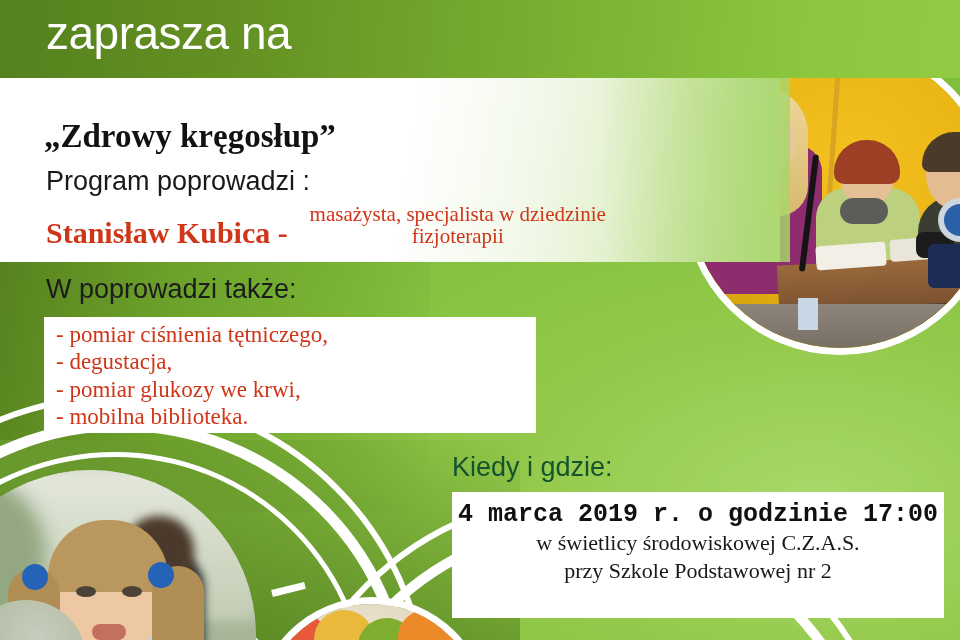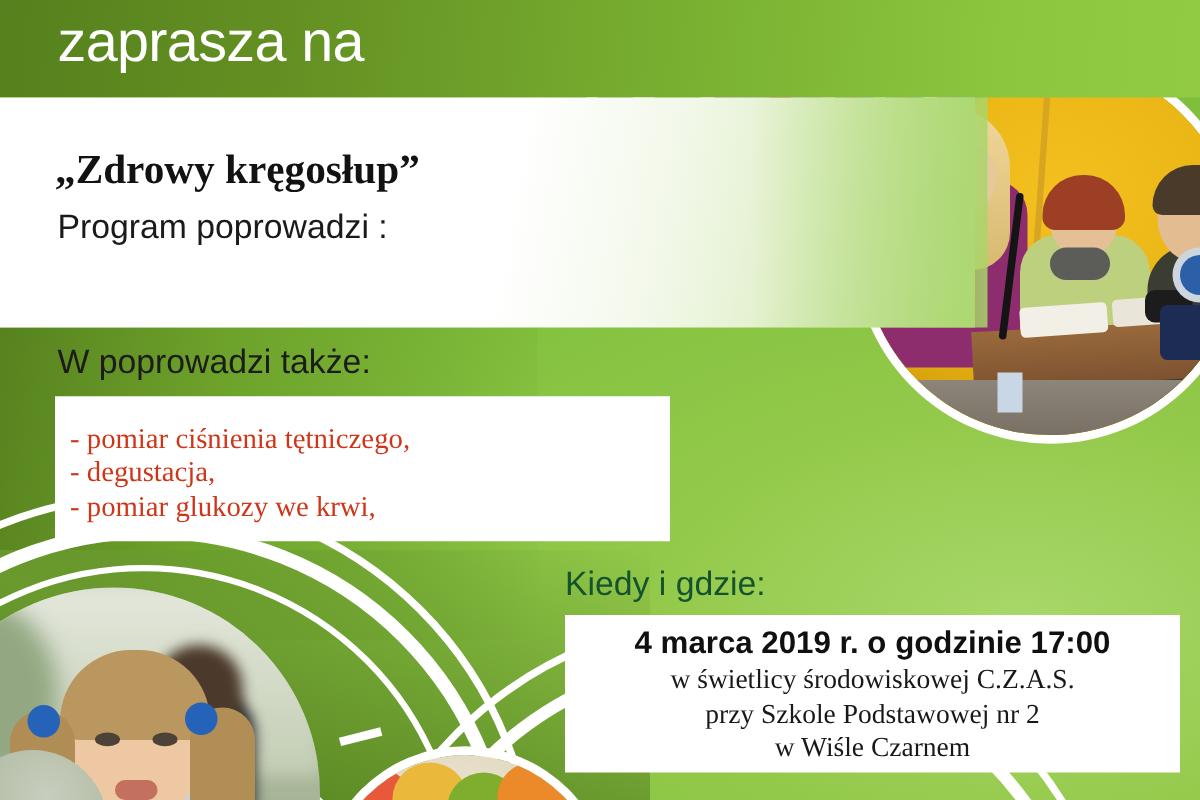--- a/index.html
+++ b/index.html
@@ -400,6 +400,9 @@
 
   <div class="program-lead">Program poprowadzi :</div>
 
+  <div class="speaker-row">
+    <span class="speaker-name">Stanisław Kubica -</span><span class="speaker-role">masażysta, specjalista w dziedzinie fizjoterapii</span>
+  </div>
 
   <div class="program-heading">W poprowadzi także:</div>
 

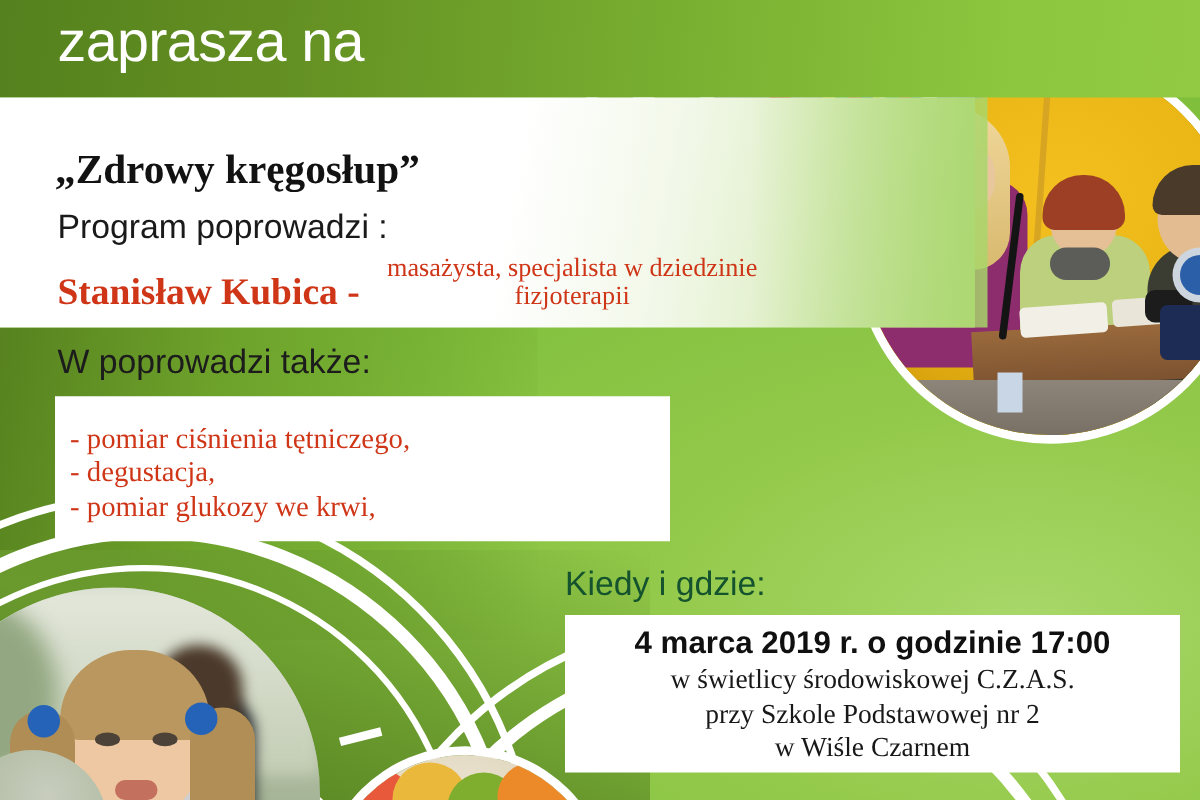--- a/index.html
+++ b/index.html
@@ -137,7 +137,7 @@
   }
   .program-list {
     margin: 0;
-    padding: 20px 0 0 12px;
+    padding: 4px 0 0 12px;
     list-style: none;
   }
   .program-list li {

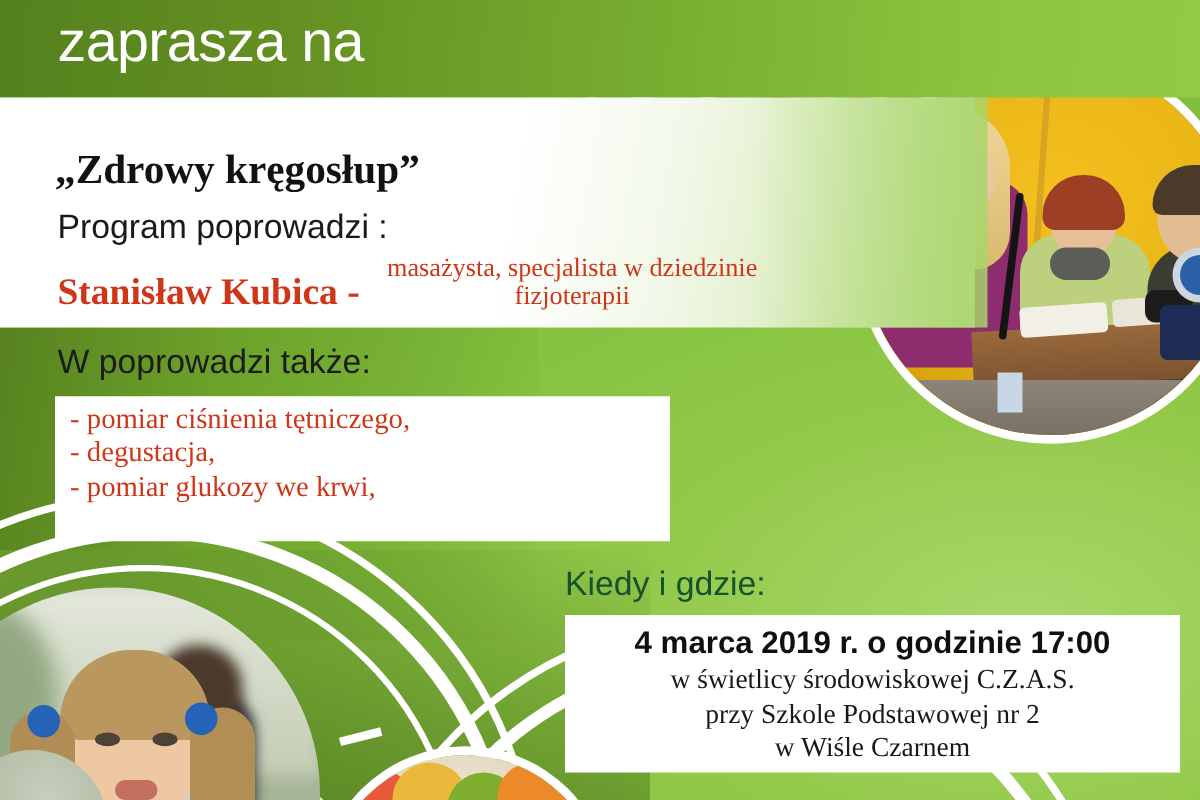--- a/index.html
+++ b/index.html
@@ -411,6 +411,7 @@
       <li>- pomiar ciśnienia tętniczego,</li>
       <li>- degustacja,</li>
       <li>- pomiar glukozy we krwi,</li>
+      <li>- mobilna biblioteka.</li>
     </ul>
   </div>
 

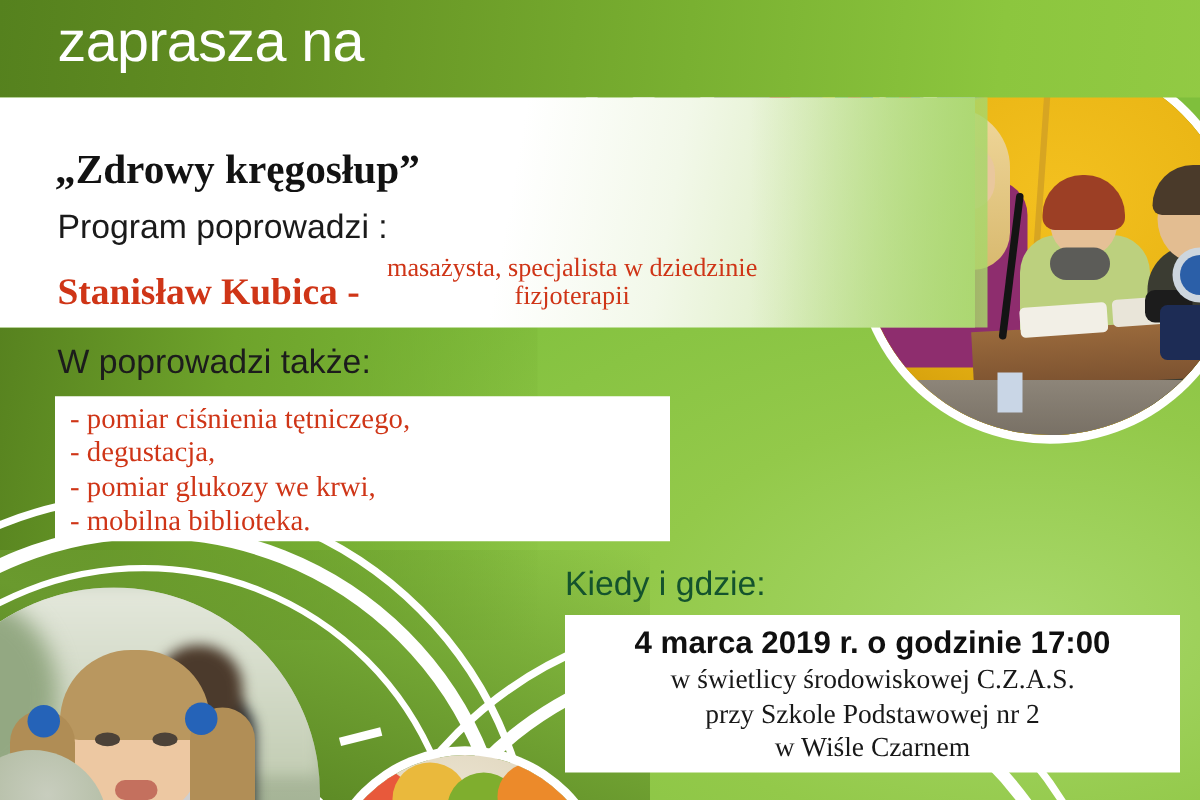--- a/index.html
+++ b/index.html
@@ -164,7 +164,7 @@
     text-align: center;
   }
   .when-date {
-    font-family: Liberation Sans, sans-serif;
+    font-family: Liberation Mono, monospace;
     font-size: 25px;
     font-weight: bold;
     color: #101010;

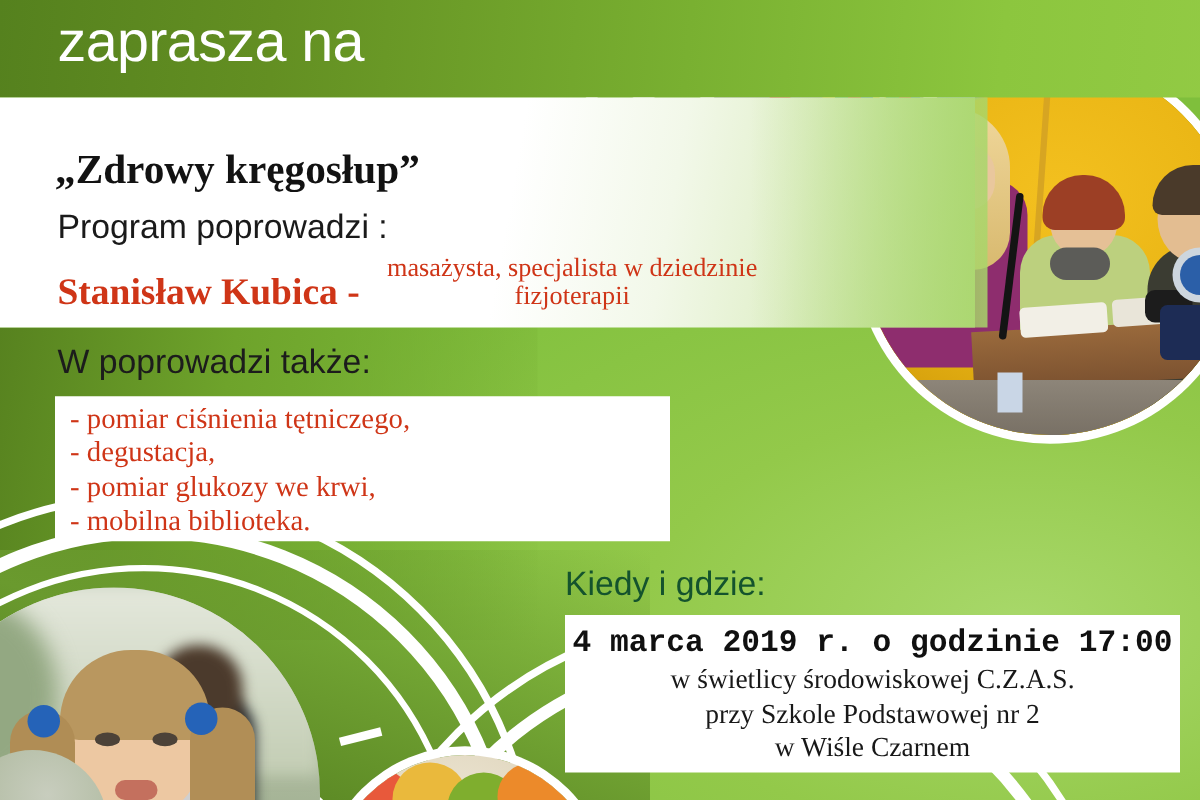--- a/index.html
+++ b/index.html
@@ -421,7 +421,6 @@
     <div class="when-date">4 marca 2019 r. o godzinie 17:00</div>
     <div class="when-line">w świetlicy środowiskowej C.Z.A.S.</div>
     <div class="when-line">przy Szkole Podstawowej nr 2</div>
-    <div class="when-line">w Wiśle Czarnem</div>
   </div>
 
 </div>

